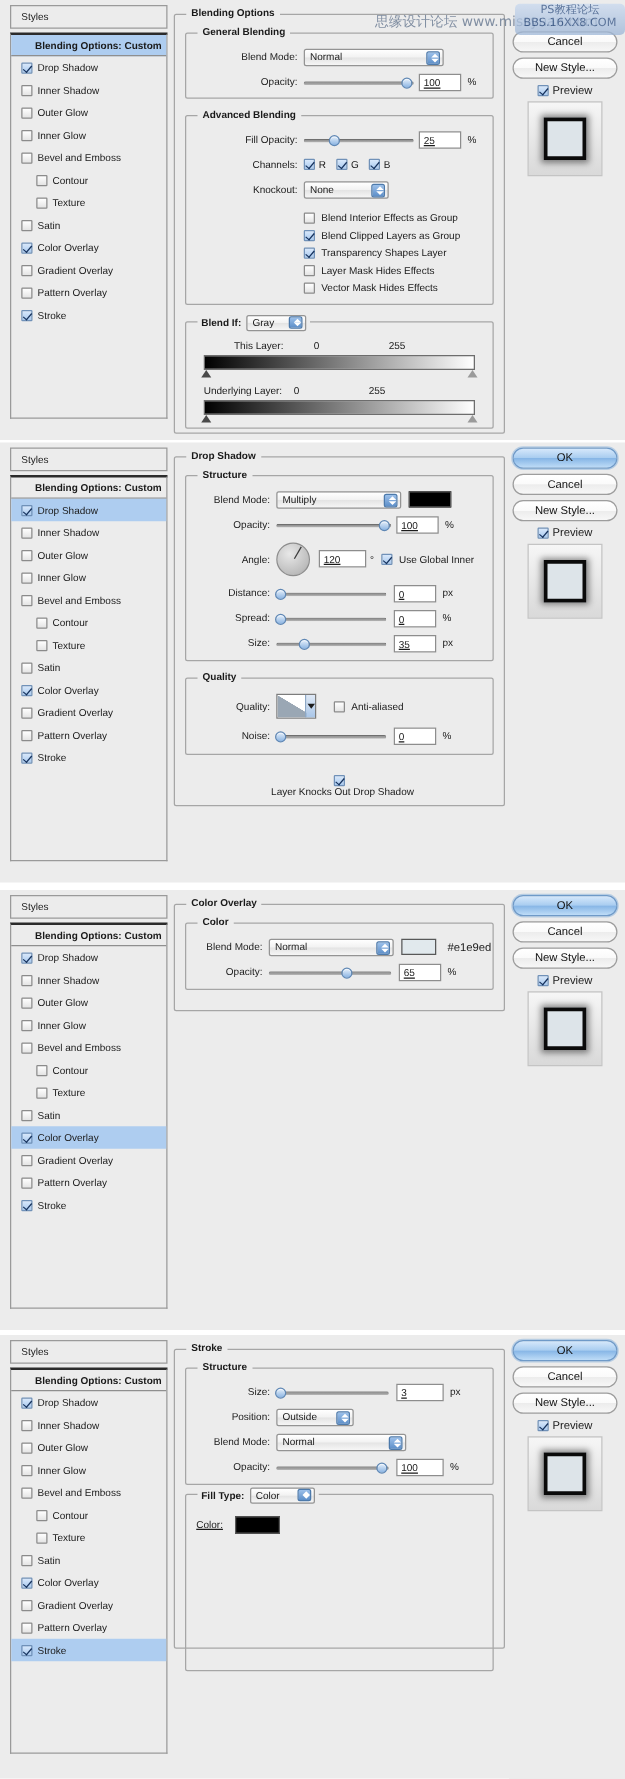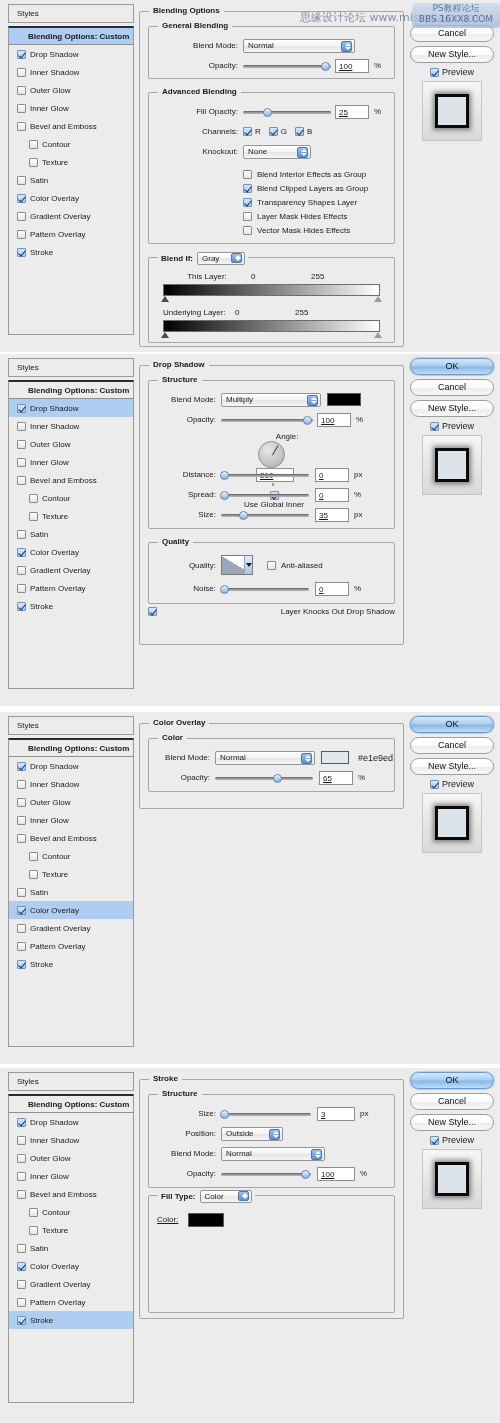--- a/index.html
+++ b/index.html
@@ -652,7 +652,7 @@
               <div class="field" style="width:34px;margin-left:4px;">100</div>
               <span class="unit">%</span>
             </div>
-            <div class="row" style="height:30px;flex-direction:column;">
+            <div class="row" style="height:30px;">
               <div class="rlabel" style="width:64px;">Angle:</div>
               <div class="dial">
                 <div class="needle"></div>

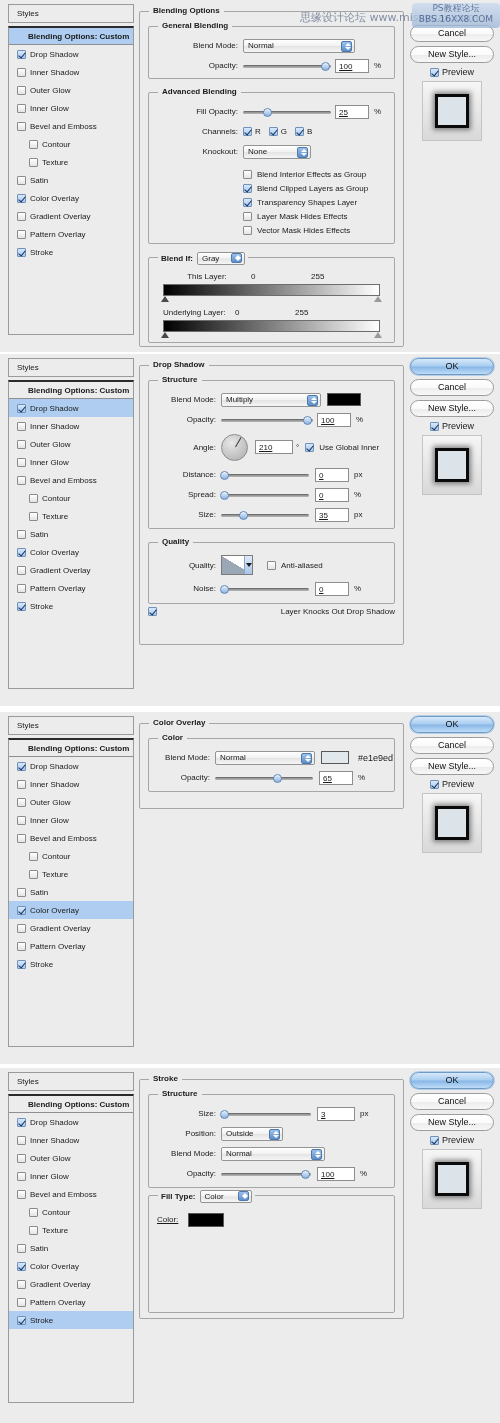--- a/index.html
+++ b/index.html
@@ -657,7 +657,7 @@
               <div class="dial">
                 <div class="needle"></div>
               </div>
-              <div class="field" style="width:38px;margin-left:7px;">210</div>
+              <div class="field" style="width:38px;margin-left:7px;">120</div>
               <span class="unit" style="margin-left:3px;">°</span>
               <span class="cb on" style="margin-left:6px;"></span>
               <span style="margin-left:5px;">Use Global Inner</span>

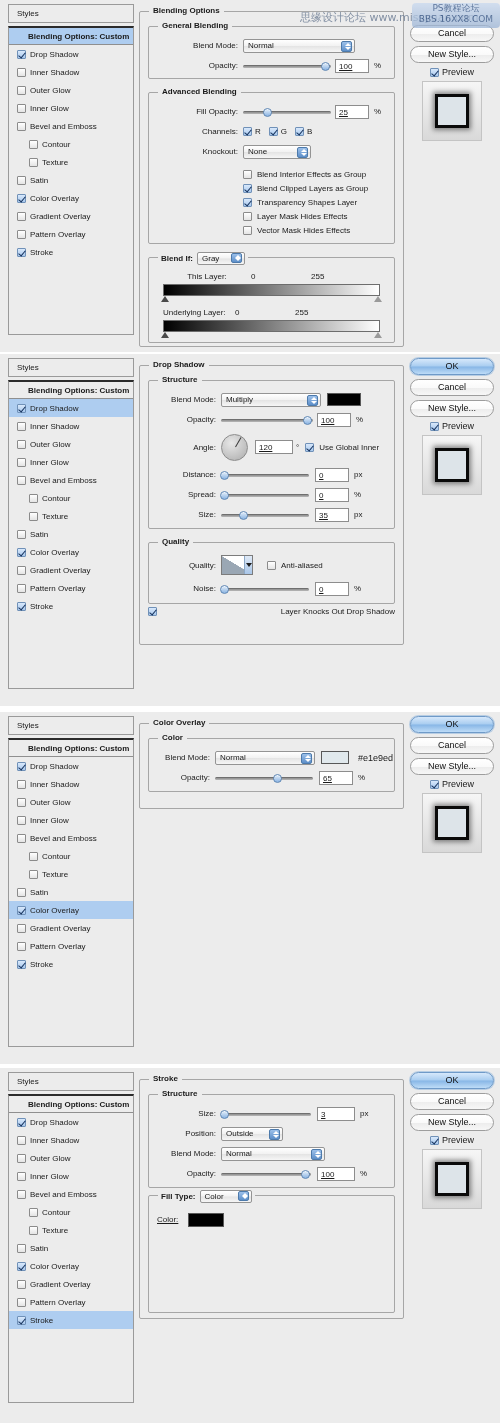--- a/index.html
+++ b/index.html
@@ -716,7 +716,7 @@
           </div>
         </div>
 
-        <div class="row" style="justify-content:space-between;margin-top:0;margin-bottom:0;">
+        <div class="row" style="justify-content:flex-start;margin-top:16px;margin-bottom:0;flex-direction:column;">
           <span class="cb on"></span>
           <span style="margin-left:5px;">Layer Knocks Out Drop Shadow</span>
         </div>

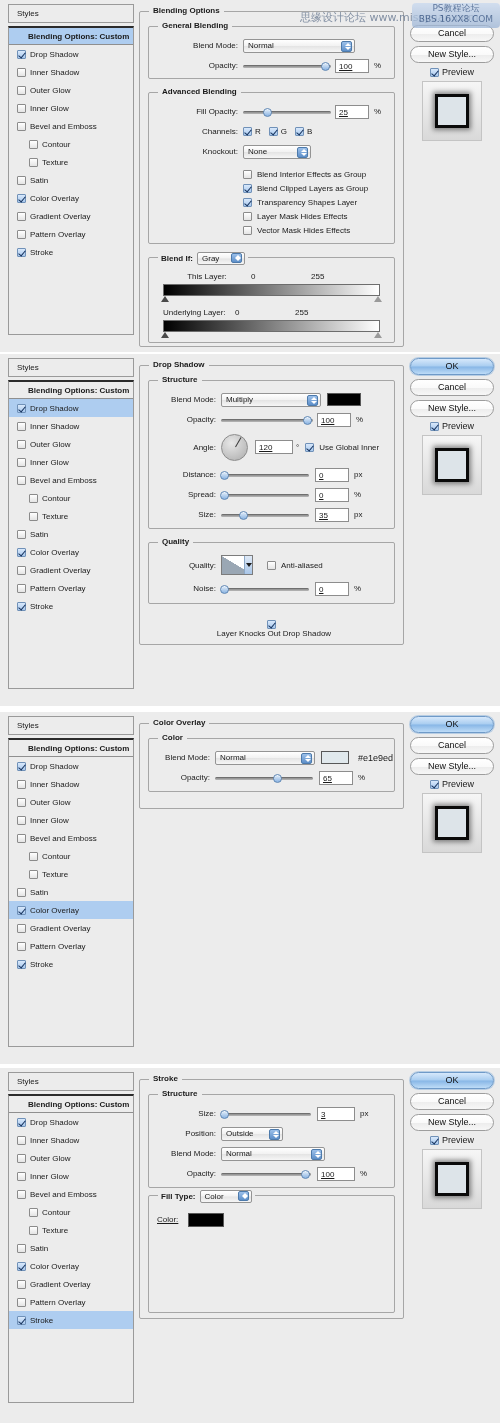--- a/index.html
+++ b/index.html
@@ -945,7 +945,7 @@
           </div>
         </div>
 
-        <div class="group" style="height:118px;text-decoration:underline;">
+        <div class="group" style="height:142px;text-decoration:underline;">
           <div class="gtitle" style="padding:0 3px;display:flex;align-items:center;gap:4px;">
             <span>Fill Type:</span>
             <span class="select" style="width:52px;height:13px;font-weight:normal;">

